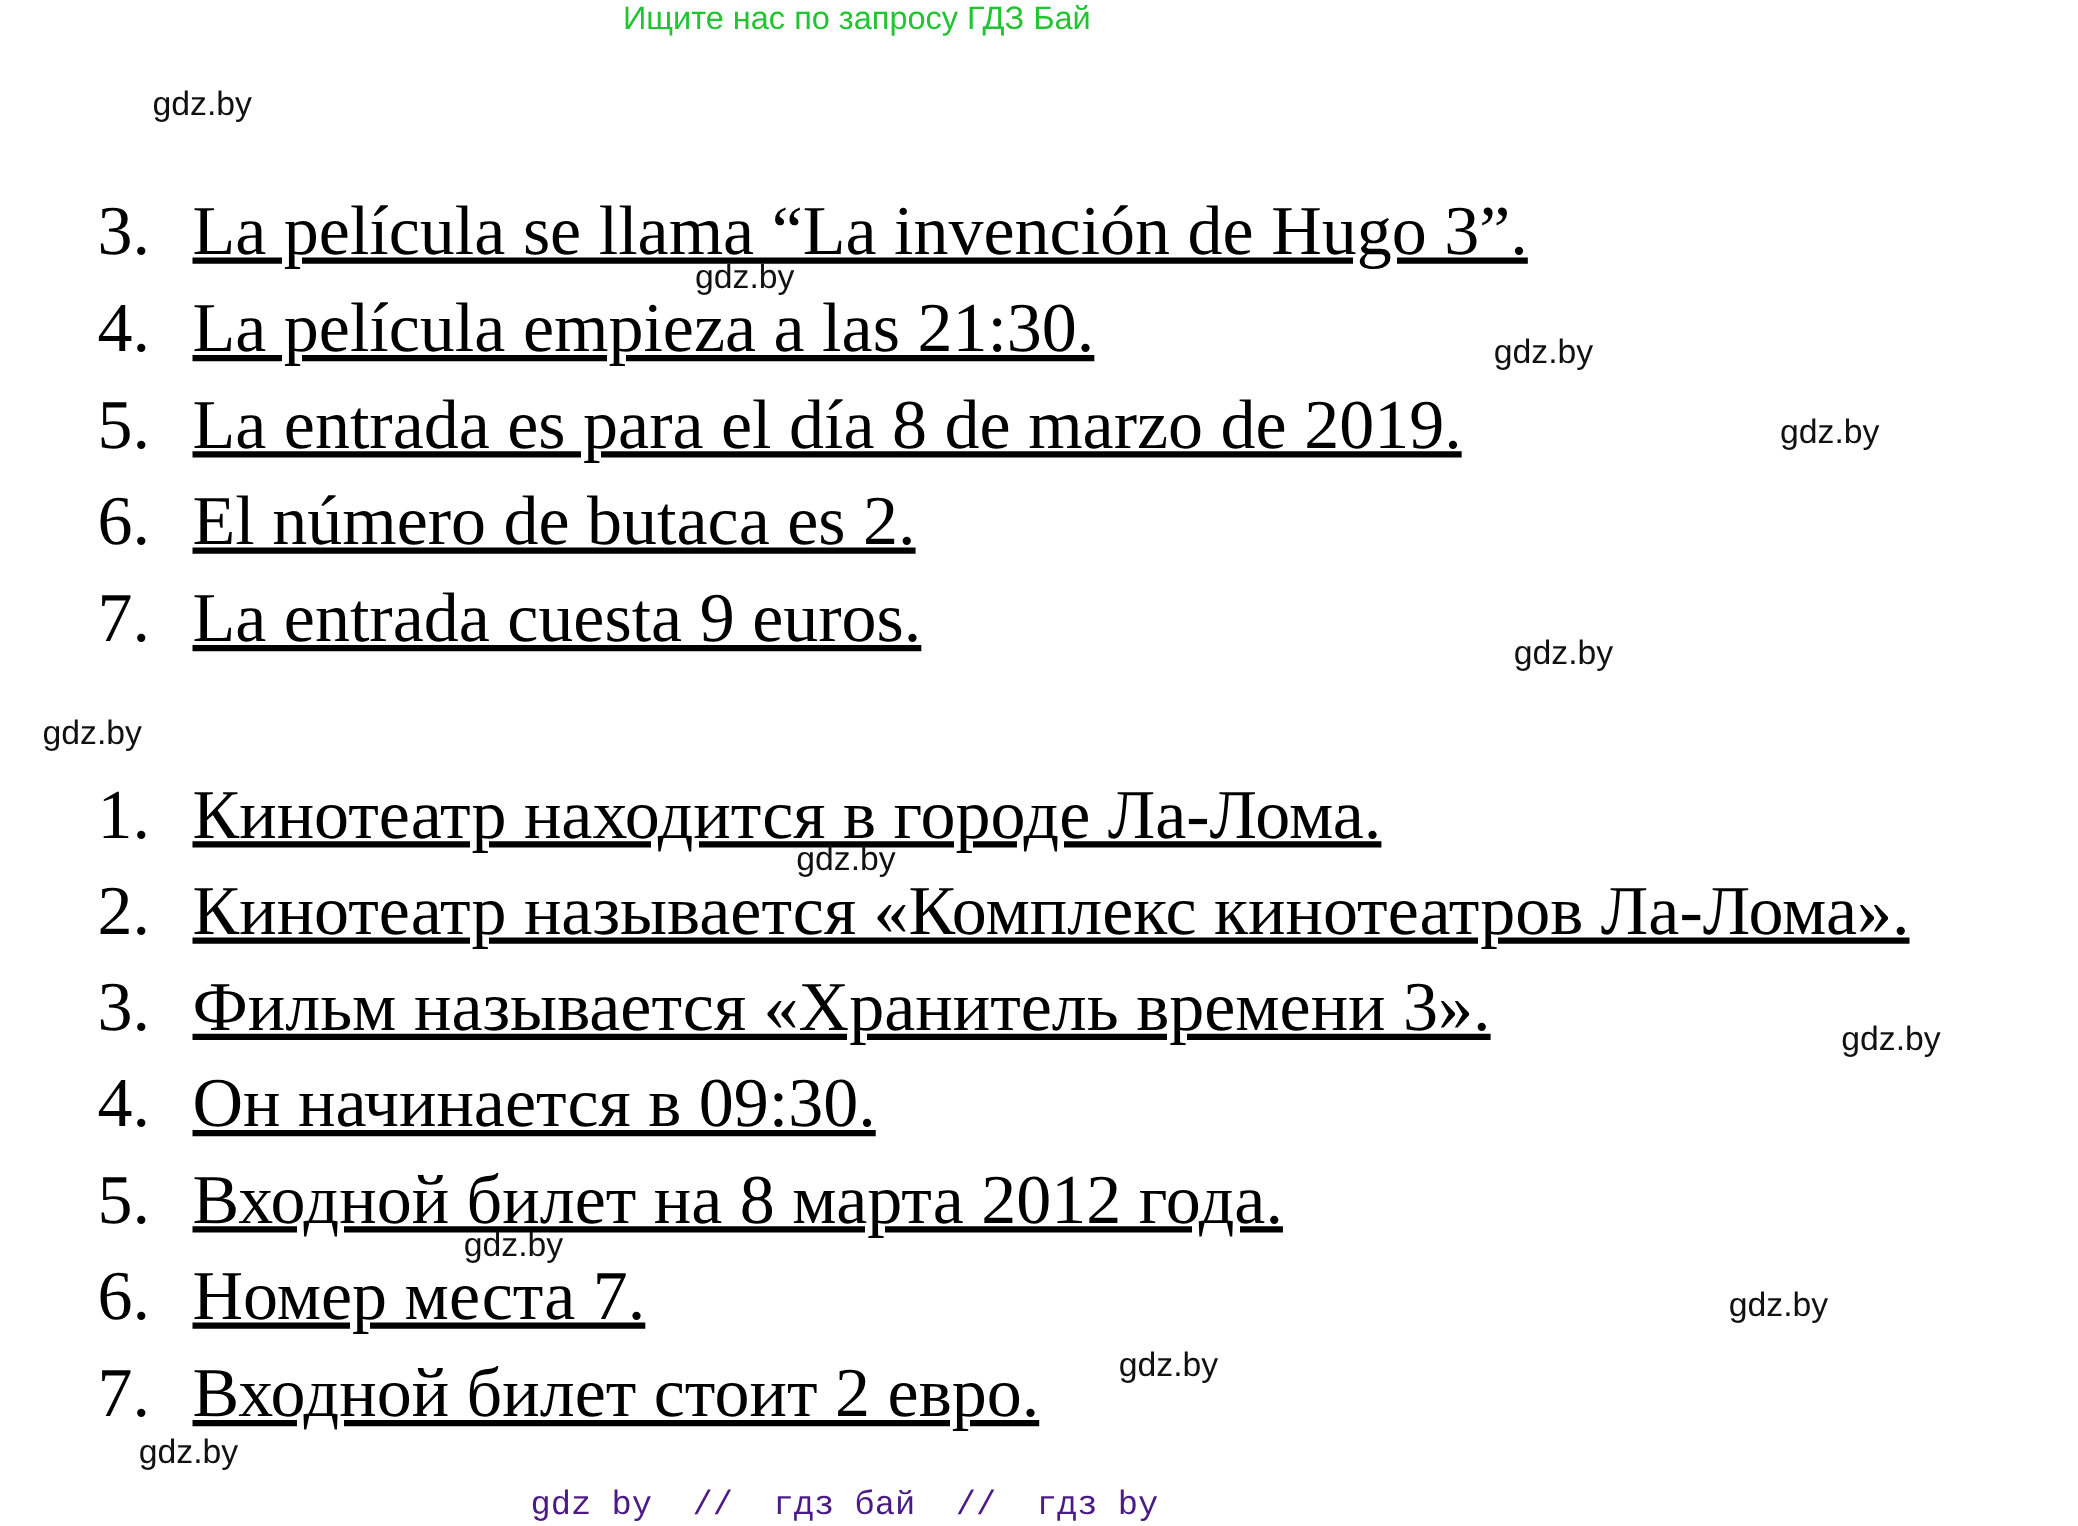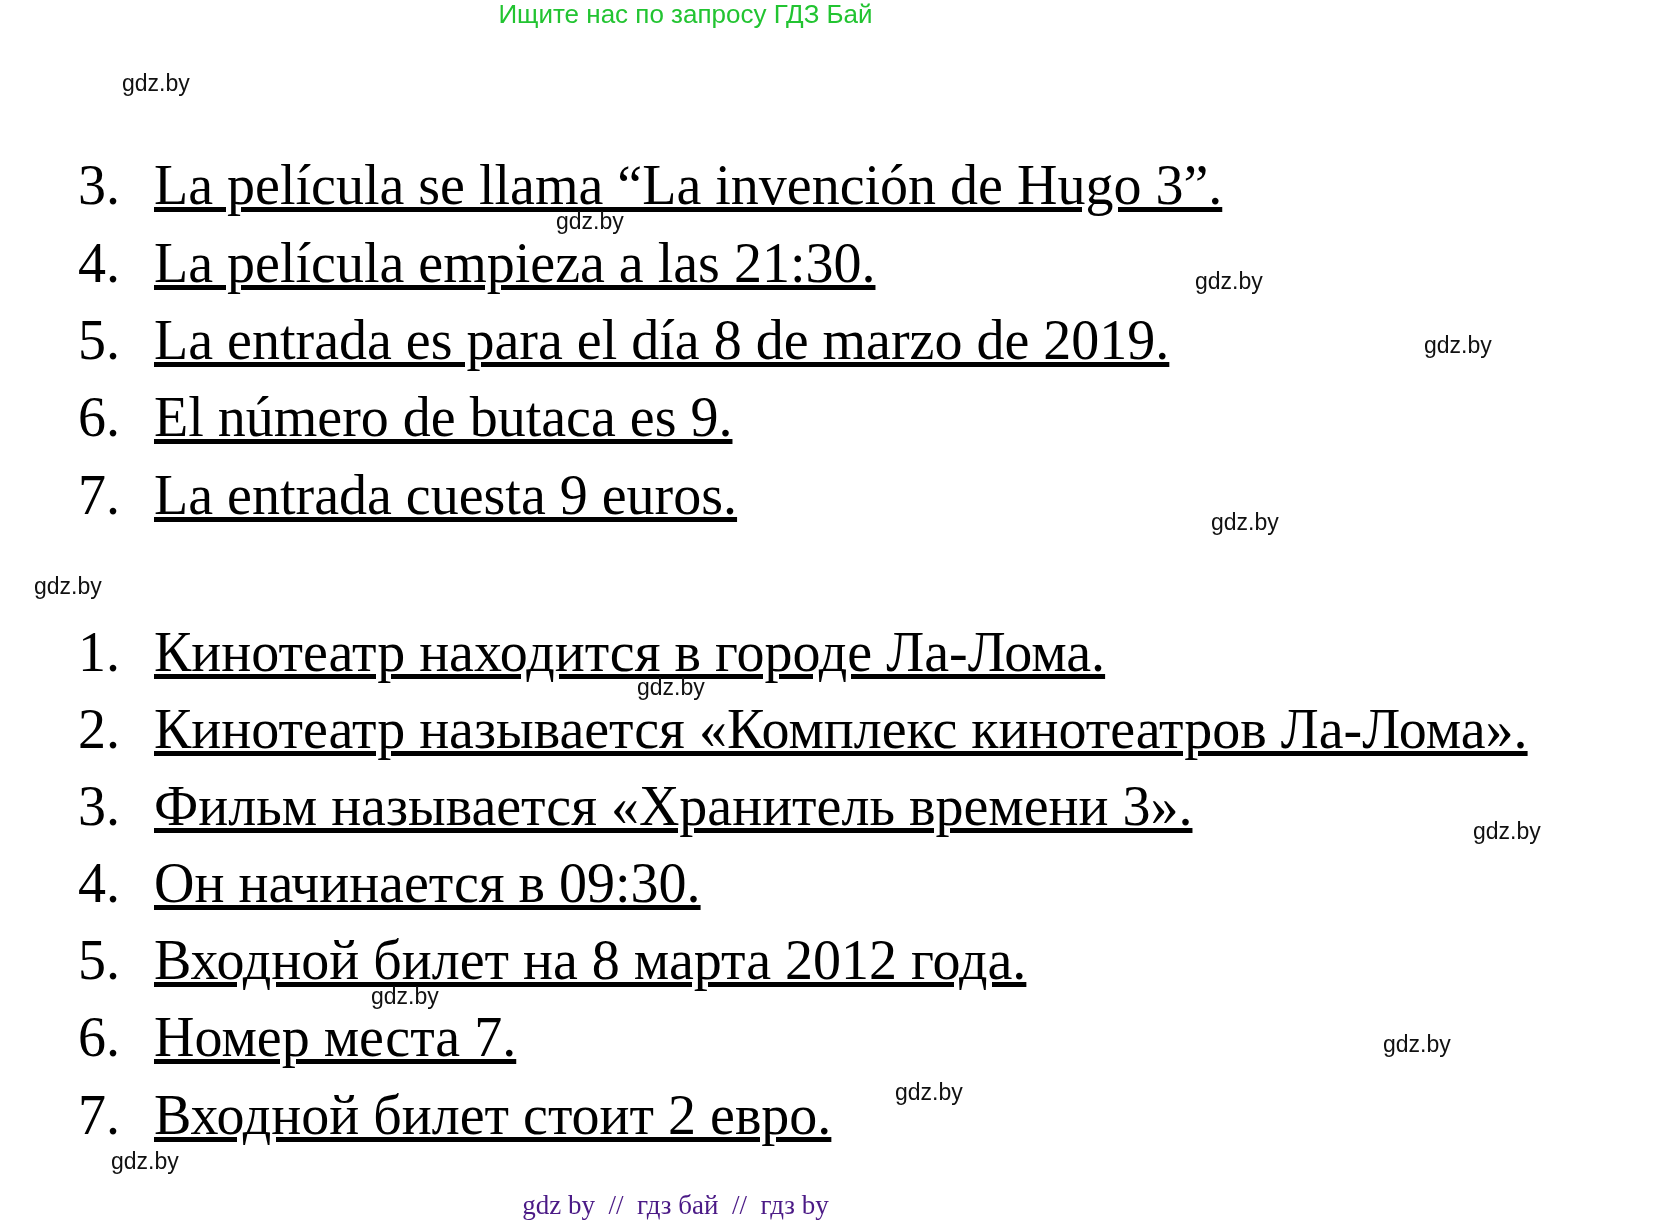--- a/index.html
+++ b/index.html
@@ -18,7 +18,7 @@
   .line .txt { position: absolute; left: 154px; text-decoration: underline; }
   .wm {
     position: absolute; font-family: "Liberation Sans", sans-serif;
-    font-size: 23px; line-height: 30px; color: #111; white-space: nowrap;
+    font-size: 27px; line-height: 30px; color: #111; white-space: nowrap;
   }
   .footer {
     position: absolute; left: 0; width: 1351px; top: 1190px; text-align: center;

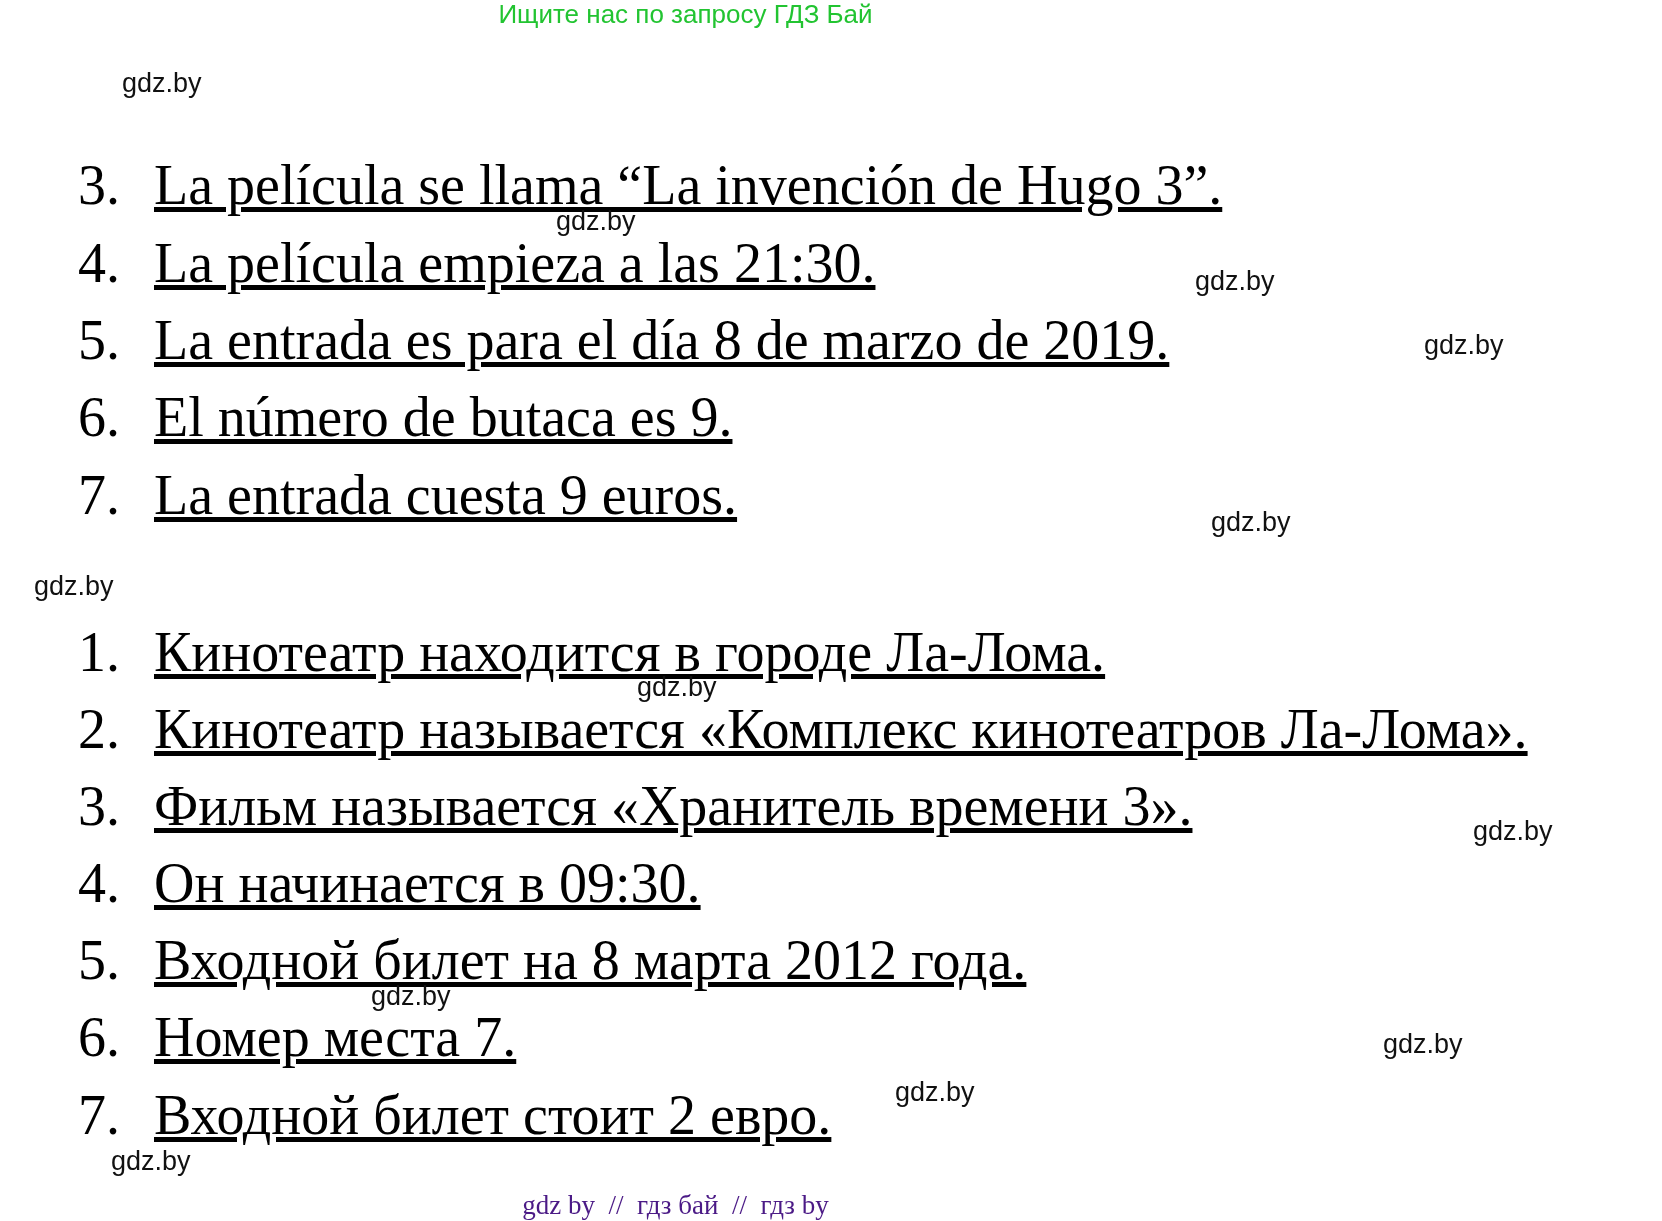--- a/index.html
+++ b/index.html
@@ -46,7 +46,7 @@
   </div>
   <div class="line" style="top:382px">
     <span class="num">6.</span>
-    <span class="txt">El número de butaca es 9.</span>
+    <span class="txt">El número de butaca es 2.</span>
   </div>
   <div class="line" style="top:460px">
     <span class="num">7.</span>

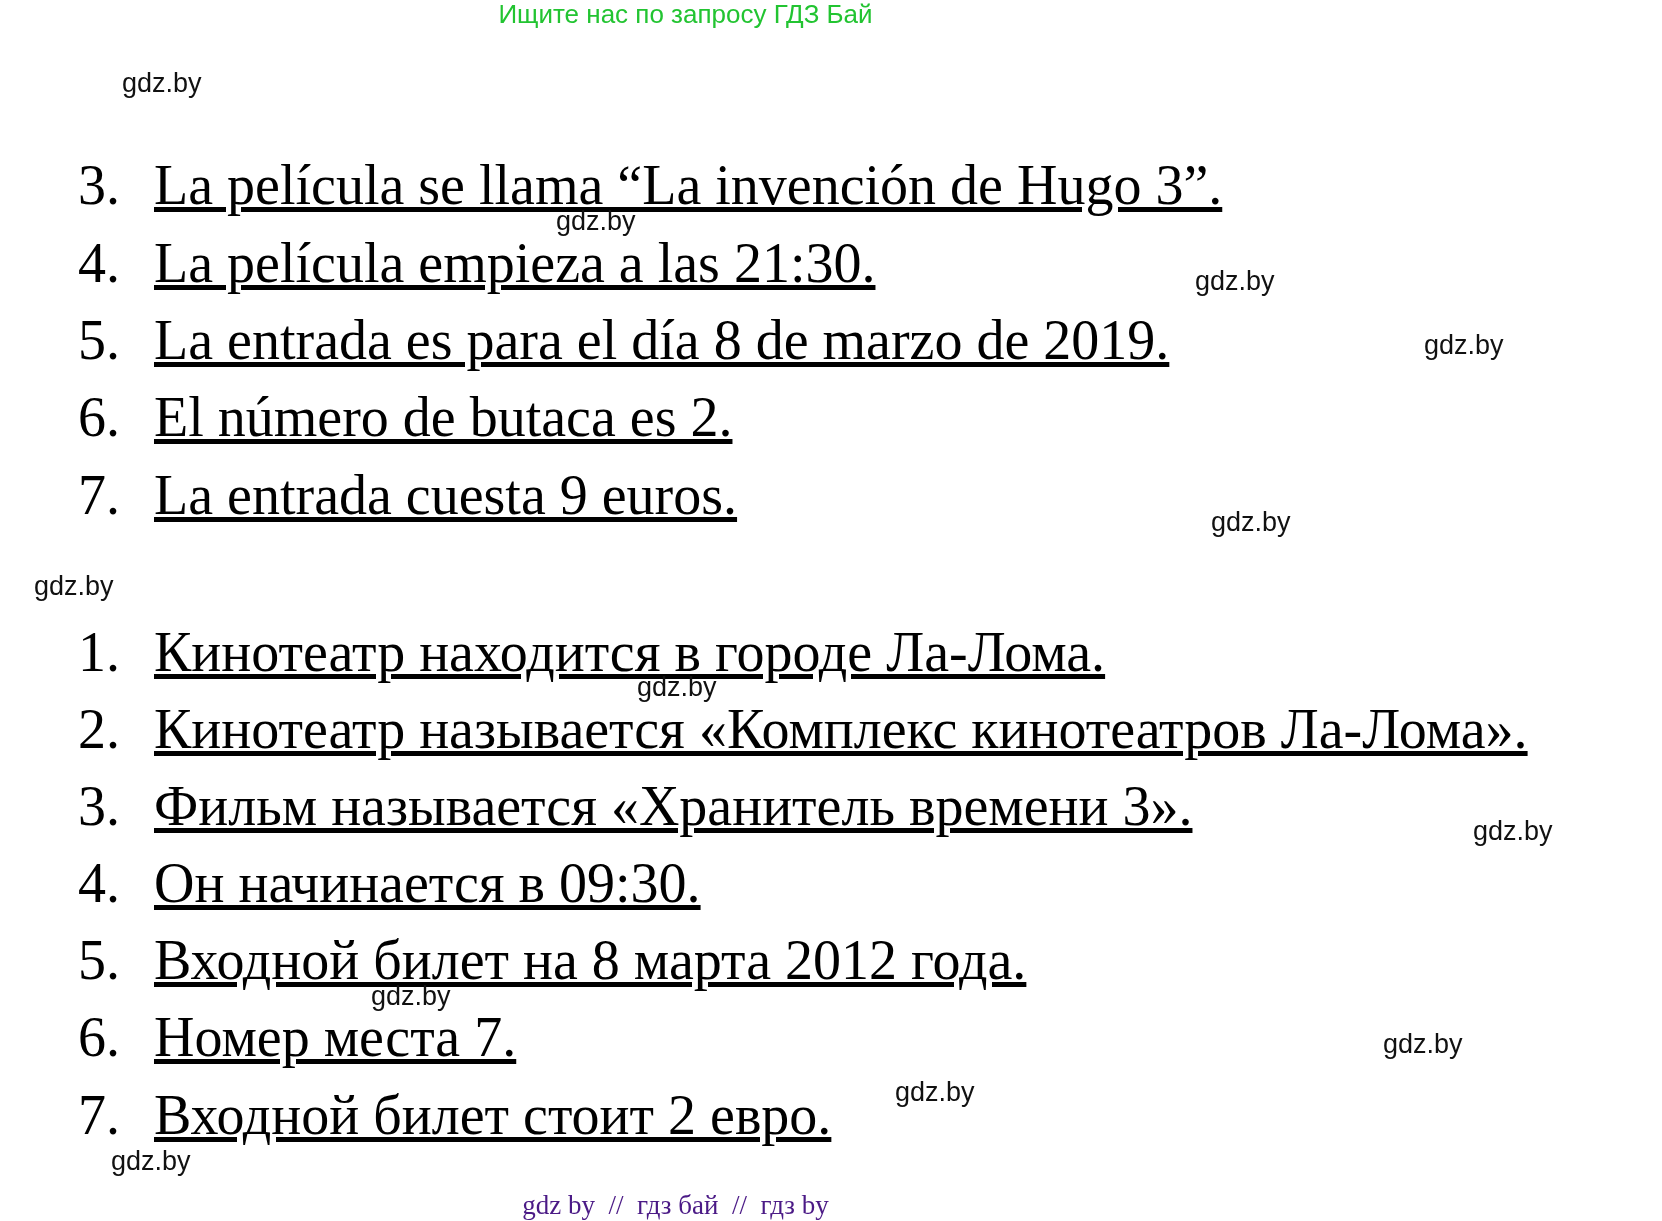--- a/index.html
+++ b/index.html
@@ -22,7 +22,7 @@
   }
   .footer {
     position: absolute; left: 0; width: 1351px; top: 1190px; text-align: center;
-    font-family: Liberation Serif, serif; font-size: 27px; line-height: 30px;
+    font-family: Liberation Mono, monospace; font-size: 27px; line-height: 30px;
     color: #4b1a86; white-space: pre;
   }
 </style>

